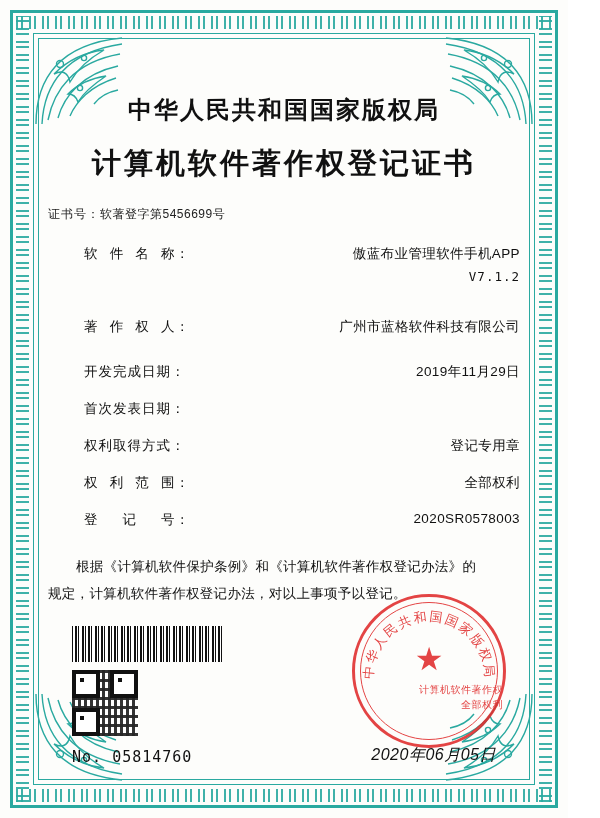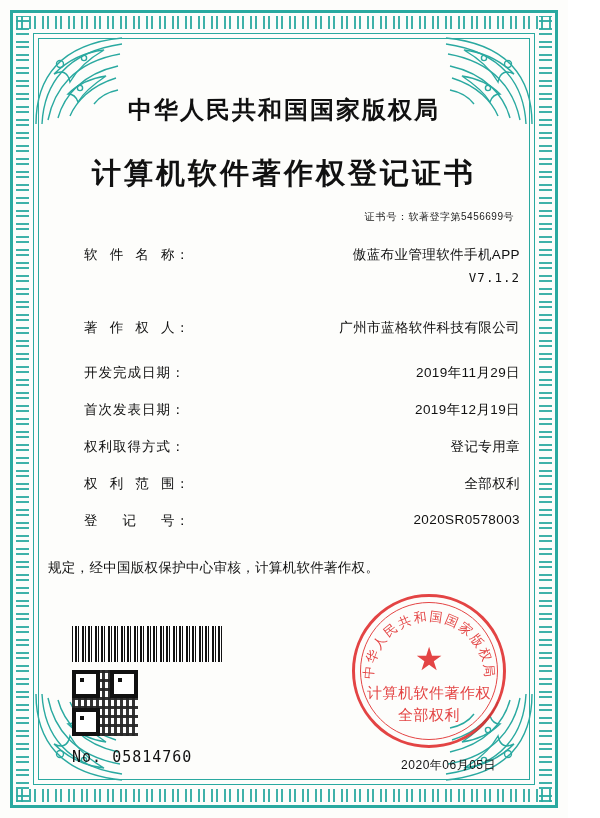--- a/index.html
+++ b/index.html
@@ -118,7 +118,7 @@
     font-weight: bold;
     letter-spacing: 3px;
     color: #111;
-    margin-top: 28px;
+    margin-top: 18px;
   }
   .cert-no-line {
     text-align: right;

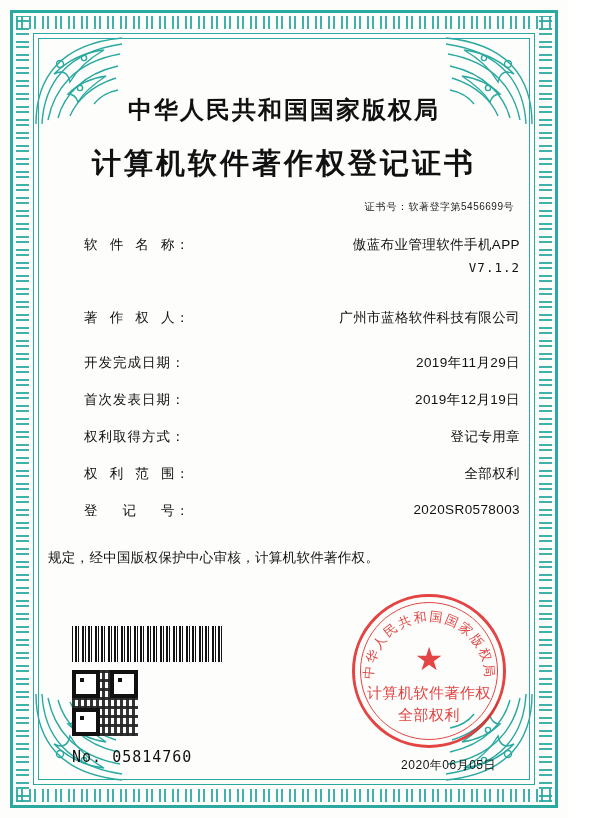--- a/index.html
+++ b/index.html
@@ -121,10 +121,10 @@
     margin-top: 18px;
   }
   .cert-no-line {
-    text-align: right;
-    font-size: 10px;
+    text-align: left;
+    font-size: 12px;
     color: #222;
-    margin-top: 16px;
+    margin-top: 22px;
     padding-right: 6px;
     letter-spacing: .5px;
   }

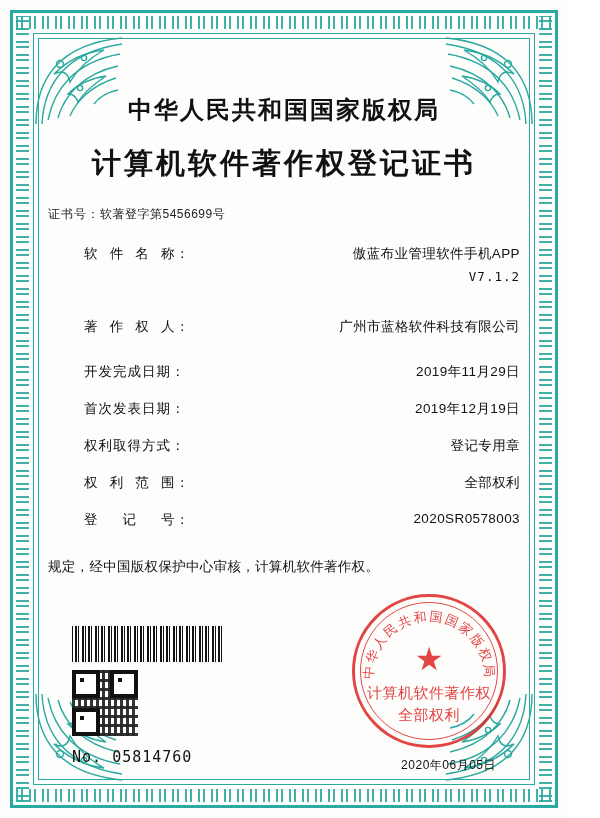--- a/index.html
+++ b/index.html
@@ -422,7 +422,6 @@
         <div class="field-label">
           <span>首次发表日期</span>：
         </div>
-        <div class="field-value">2019年12月19日</div>
       </div>
 
       <div class="field-row">

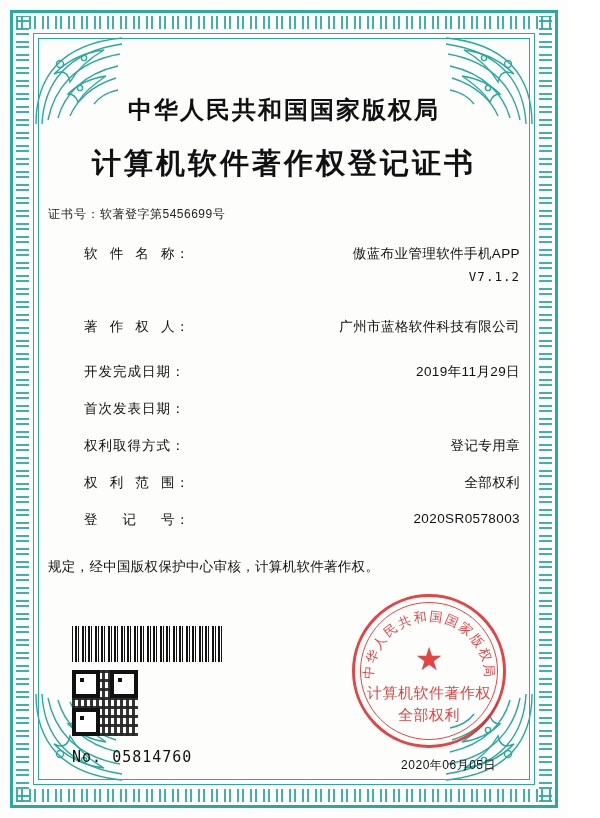--- a/index.html
+++ b/index.html
@@ -453,6 +453,7 @@
     </div>
 
     <div class="statement">
+      <p class="indent">根据《计算机软件保护条例》和《计算机软件著作权登记办法》的</p>
       <p>规定，经中国版权保护中心审核，计算机软件著作权。</p>
     </div>
 

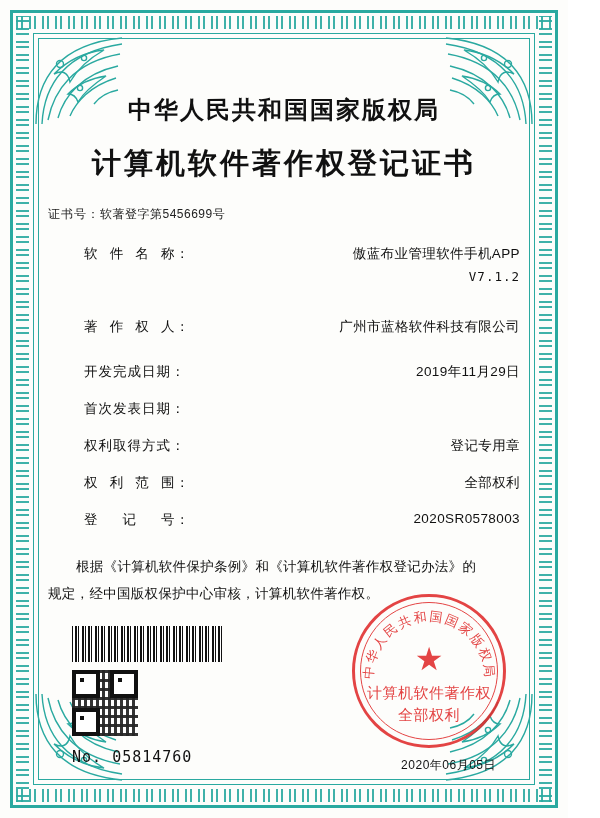--- a/index.html
+++ b/index.html
@@ -454,7 +454,7 @@
 
     <div class="statement">
       <p class="indent">根据《计算机软件保护条例》和《计算机软件著作权登记办法》的</p>
-      <p>规定，经中国版权保护中心审核，计算机软件著作权。</p>
+      <p>规定，计算机软件著作权登记办法，对以上事项予以登记。</p>
     </div>
 
   </div>

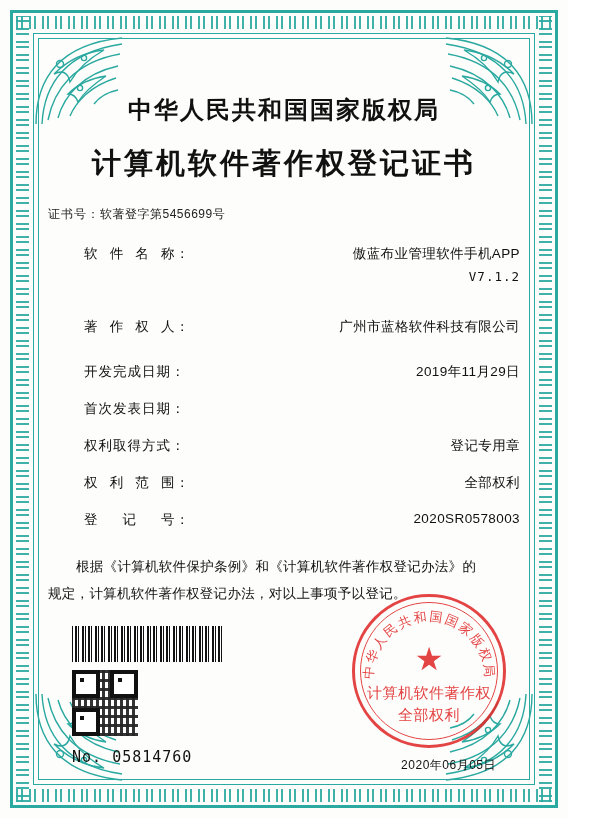--- a/index.html
+++ b/index.html
@@ -277,8 +277,8 @@
     left: 0;
     right: 0;
     top: 86px;
-    text-align: center;
-    font-size: 15px;
+    text-align: right;
+    font-size: 10px;
     line-height: 1.45;
     letter-spacing: .5px;
     font-family: "DejaVu Serif", "Liberation Serif", serif;

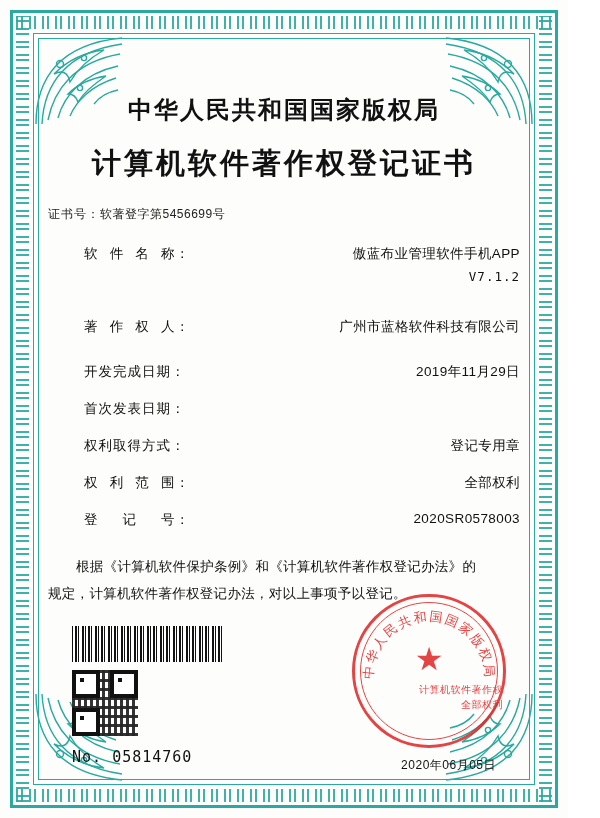--- a/index.html
+++ b/index.html
@@ -239,10 +239,11 @@
   .date-line {
     position: absolute;
     right: 72px;
-    bottom: 44px;
-    font-size: 12px;
+    bottom: 52px;
+    font-size: 16px;
     color: #111;
     letter-spacing: .5px;
+    font-style: italic;
   }
 
   

